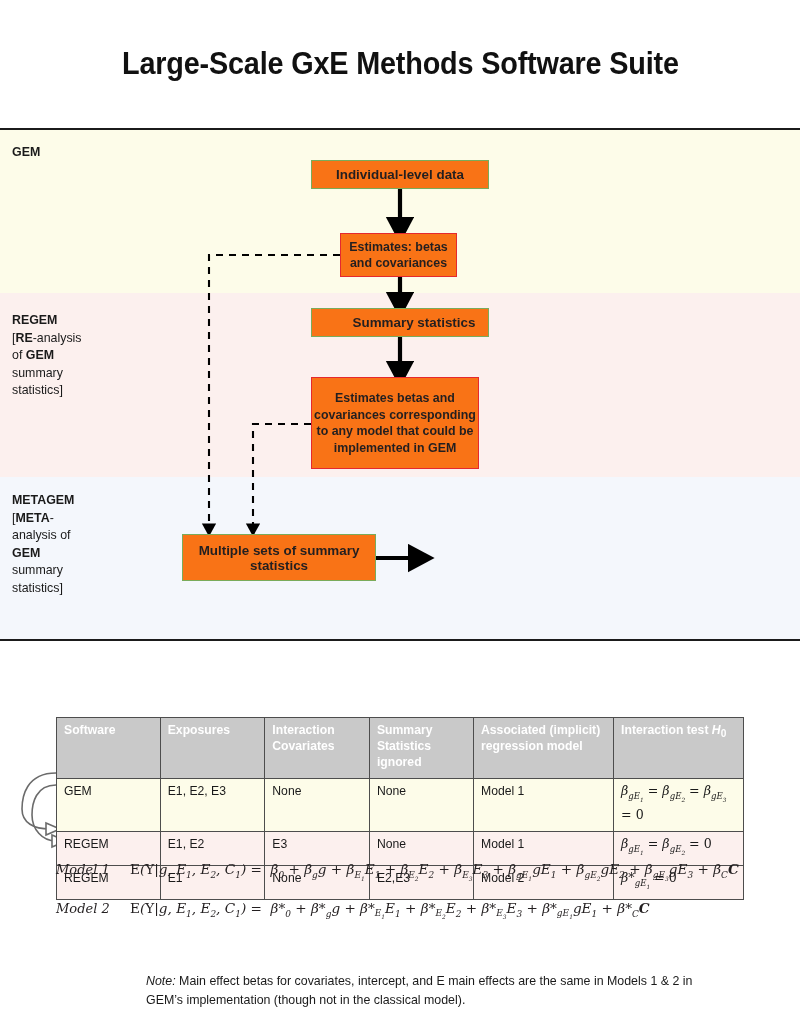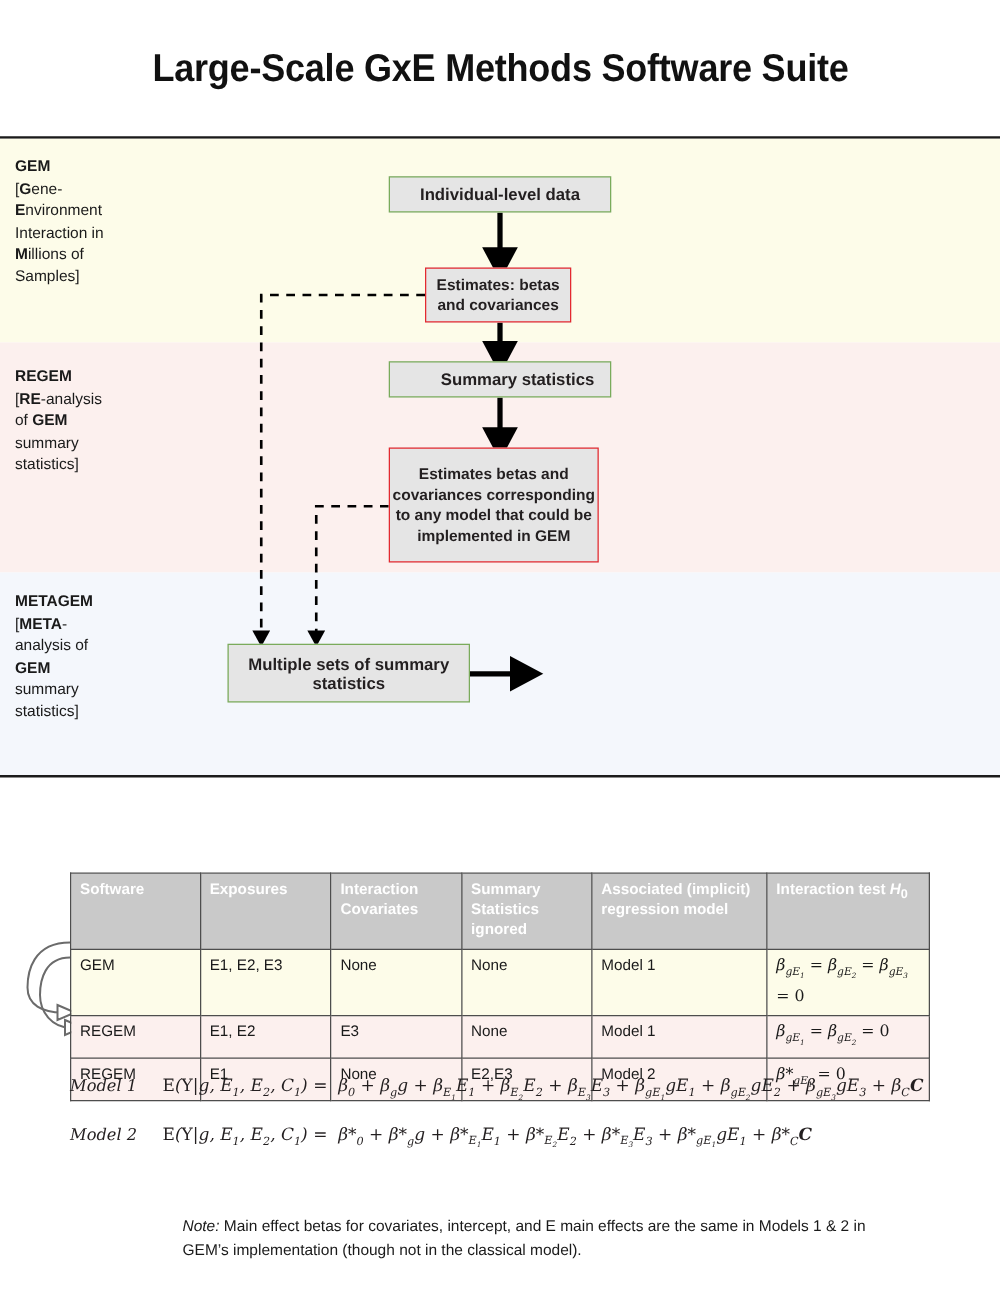--- a/index.html
+++ b/index.html
@@ -9,7 +9,7 @@
     position:relative;overflow:hidden;
   }
   
-  .title-bar{height:109px;display:flex;align-items:center;justify-content:center;background:#fff;}
+  .title-bar{height:128px;display:flex;align-items:center;justify-content:center;background:#fff;}
   .title{
     font-size:31px;font-weight:bold;letter-spacing:-0.2px;color:#111;
     font-family:"Liberation Sans Narrow","Liberation Sans",sans-serif;

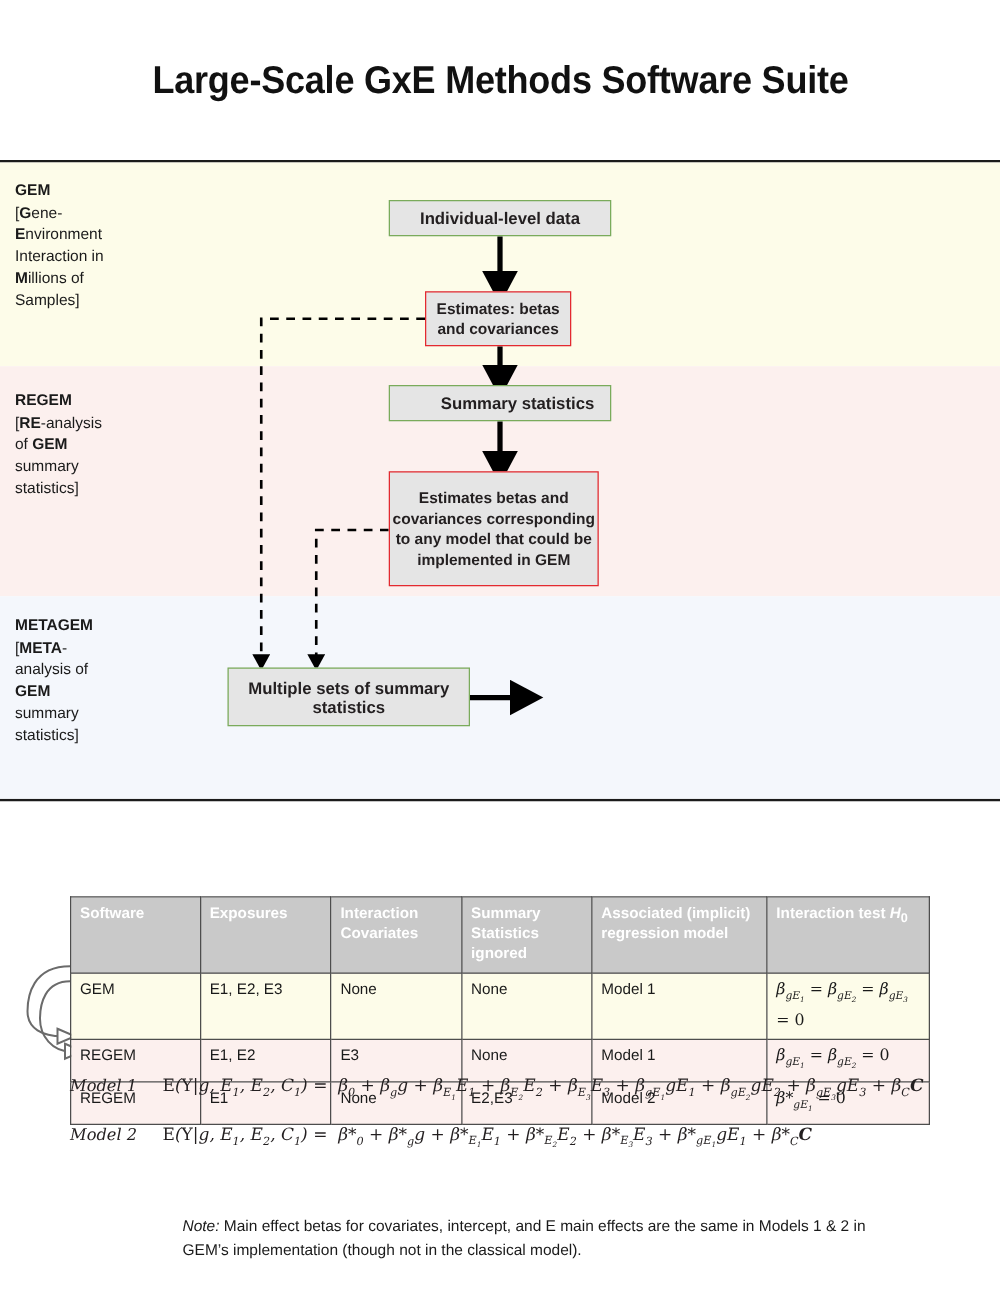--- a/index.html
+++ b/index.html
@@ -94,7 +94,6 @@
 
   <div class="band-label lbl-gem">
     <span class="hd">GEM</span>
-    <span>[<b>G</b>ene-<br><b>E</b>nvironment<br>Interaction in<br><b>M</b>illions of<br>Samples]</span>
   </div>
 
   <div class="band-label lbl-regem">

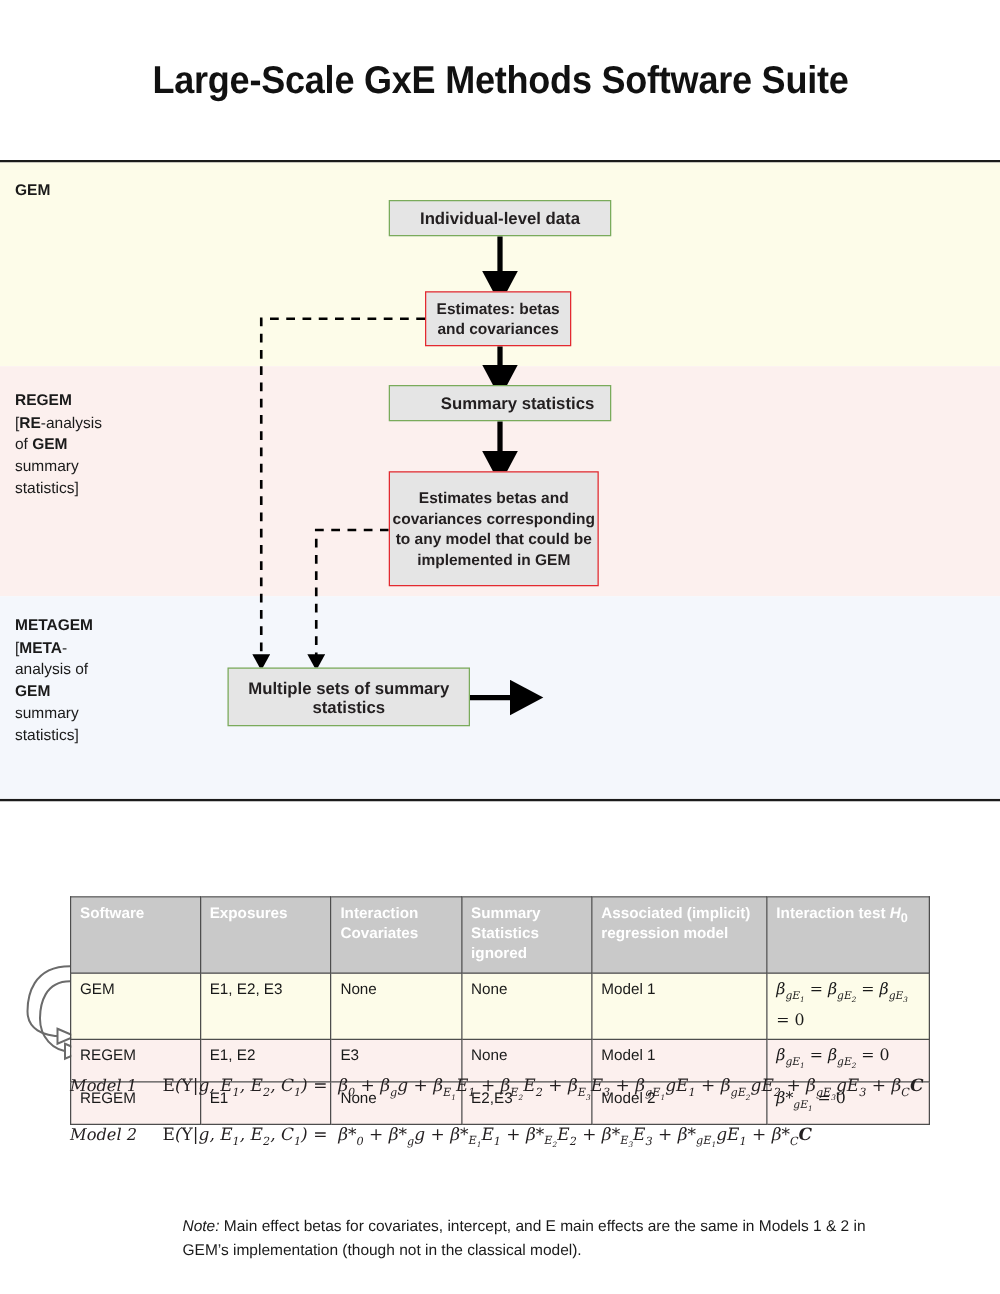--- a/index.html
+++ b/index.html
@@ -32,7 +32,7 @@
   .lbl-metagem{top:362px;}
 
   
-  .nodebox{position:absolute;background:#e5e5e5;box-sizing:border-box;
+  .nodebox{position:absolute;background:#f97316;box-sizing:border-box;
            display:flex;align-items:center;justify-content:center;text-align:center;}
   .green{border:1.6px solid #7aab5b;}
   .red{border:1.8px solid #e4292f;}

